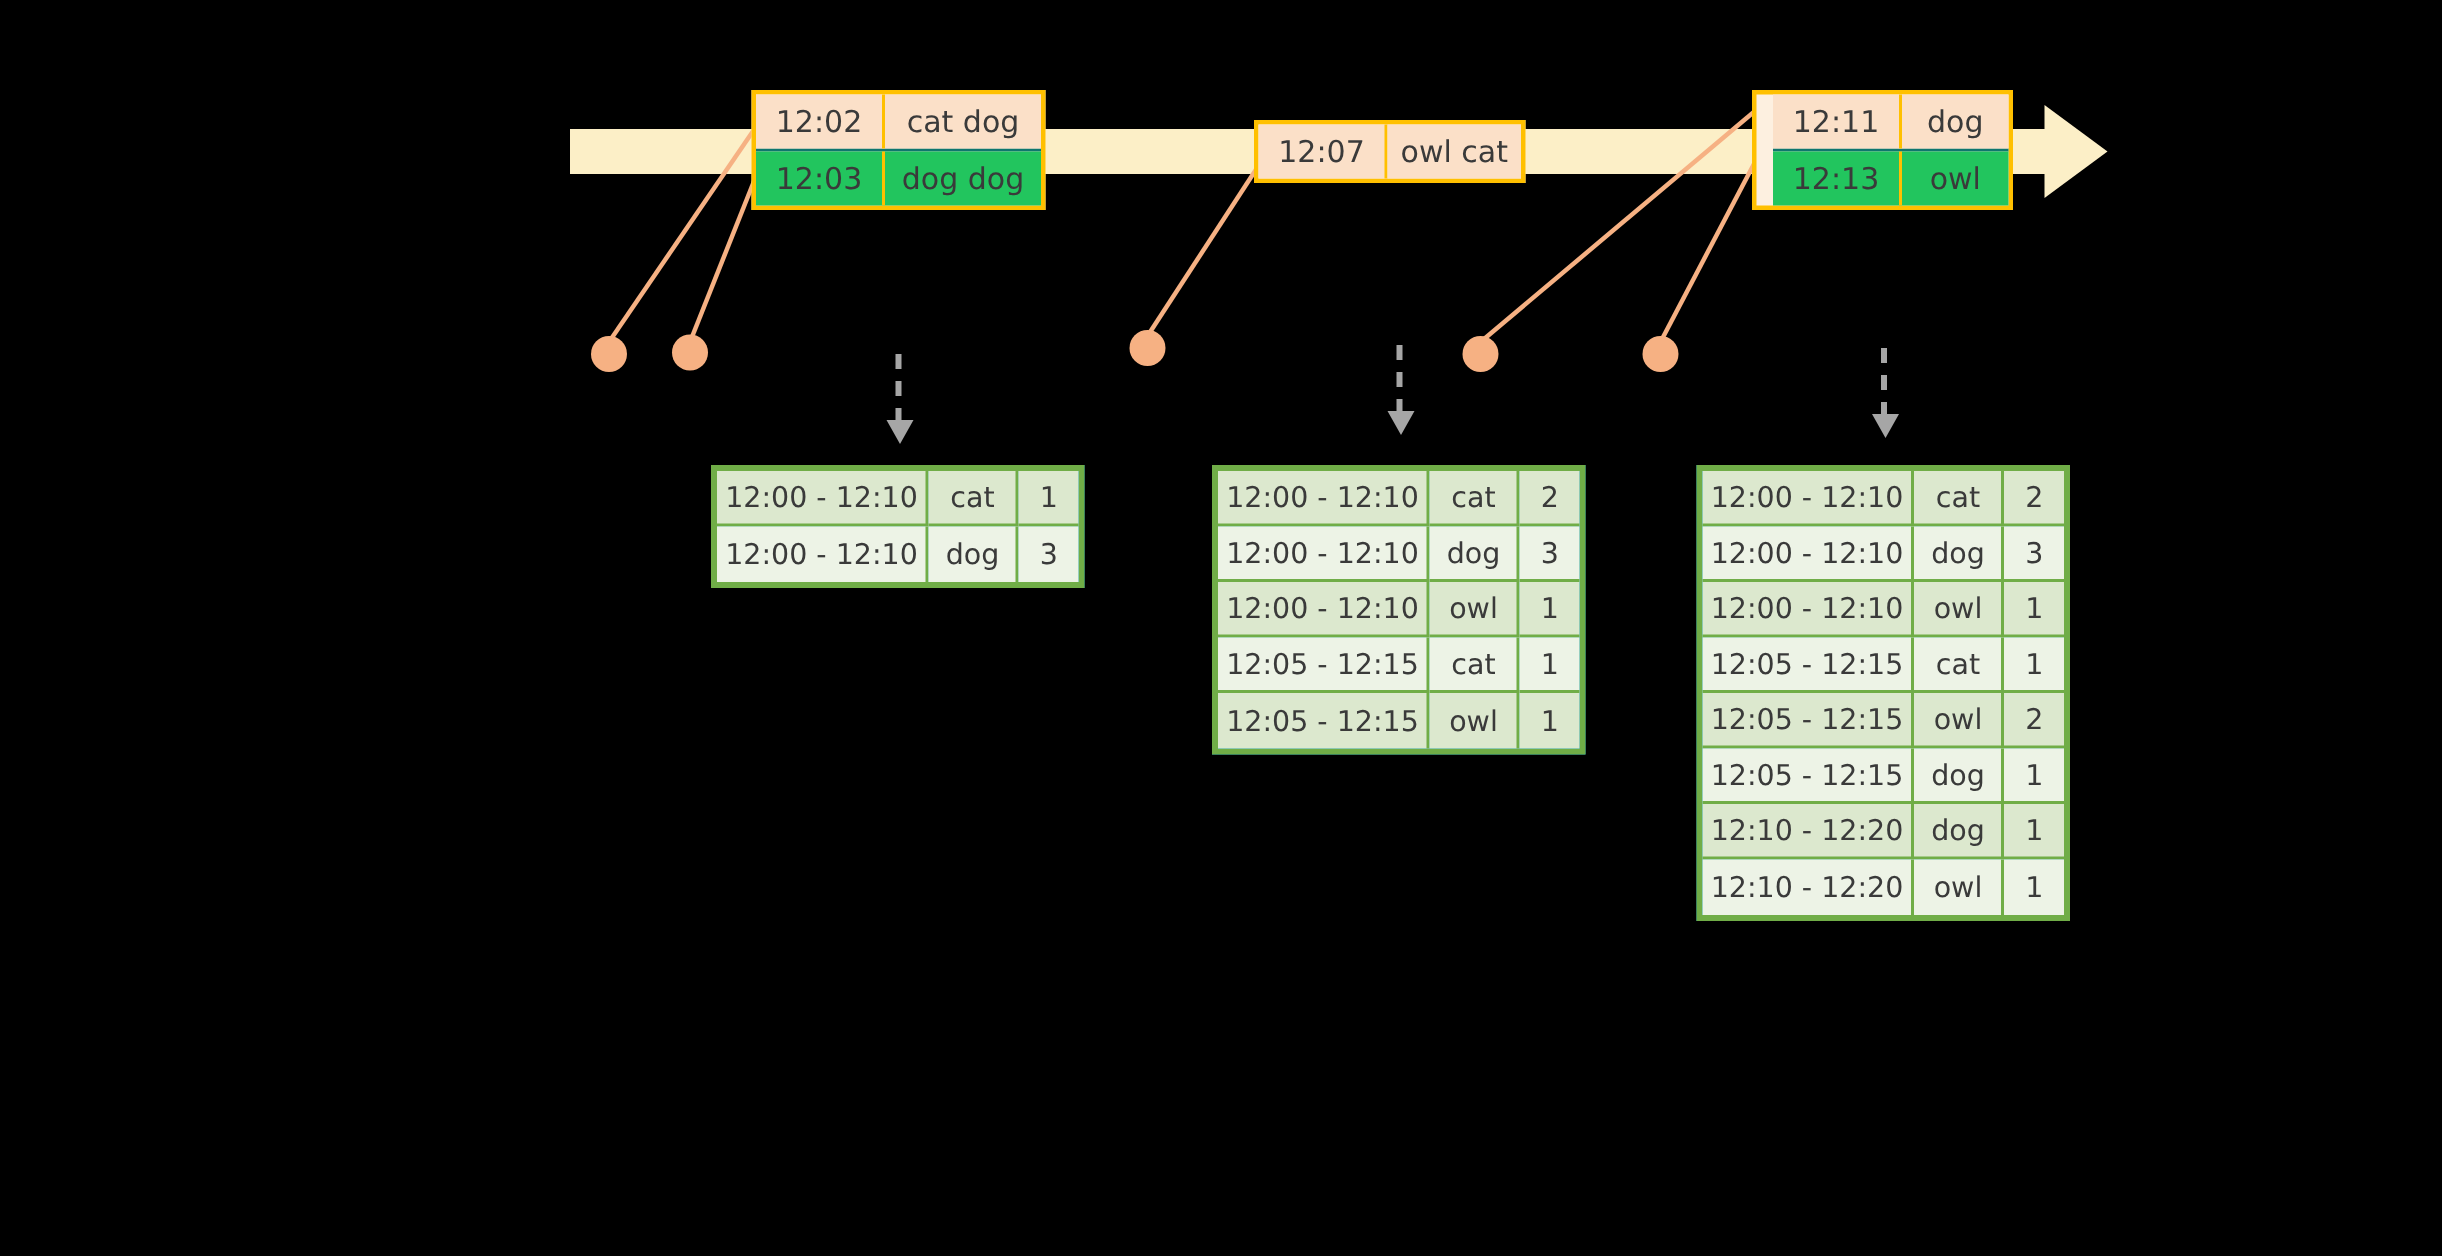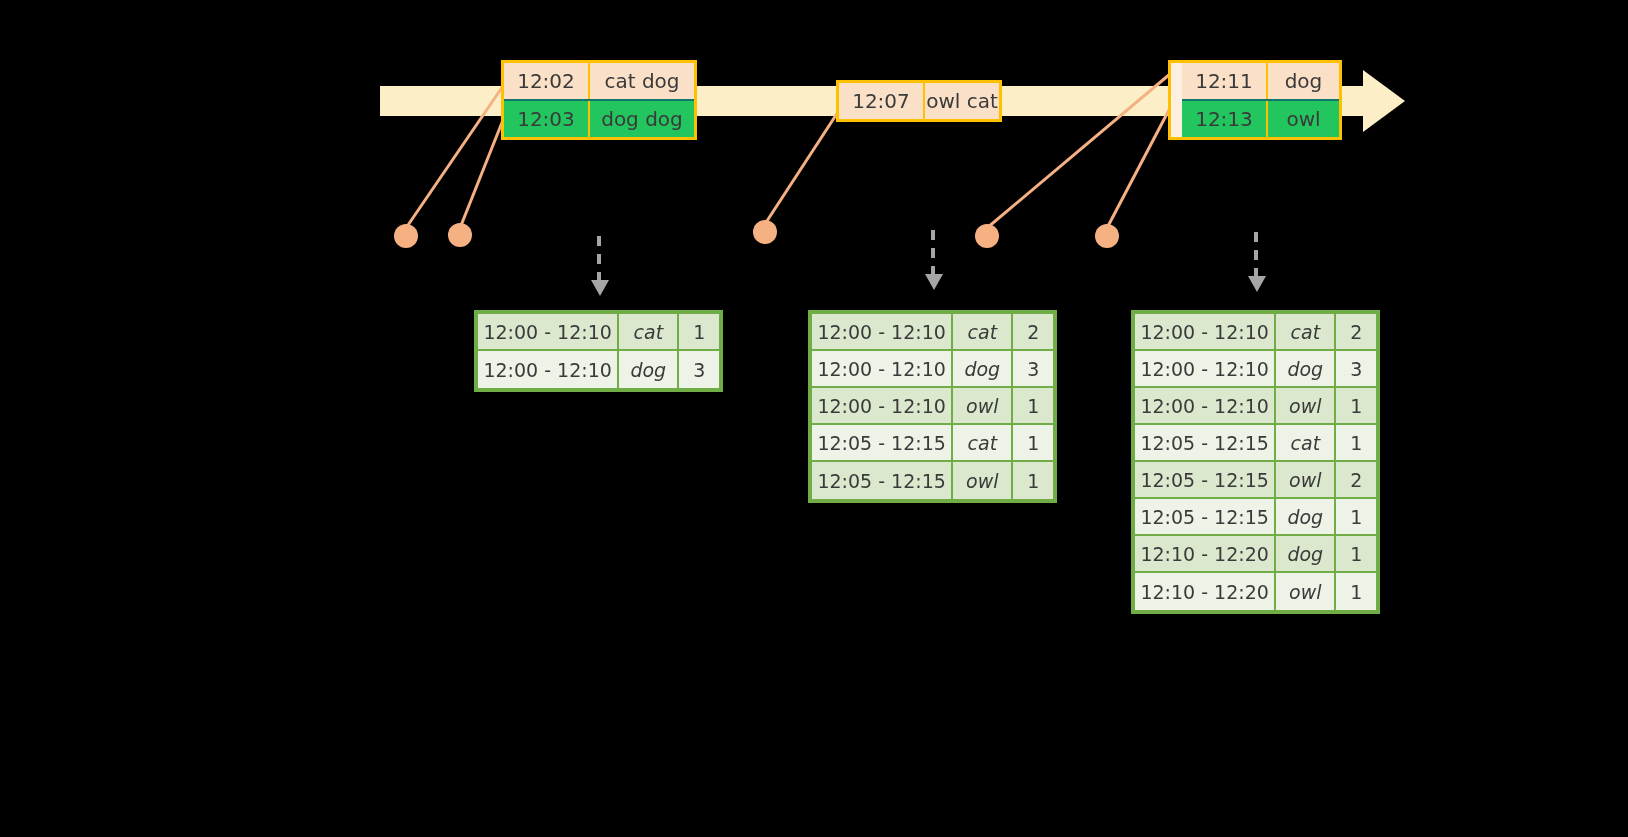--- a/index.html
+++ b/index.html
@@ -45,7 +45,7 @@
 
   #event-box-1{left:501px;top:60px;width:196px;}
   #event-box-1 .cell.val{width:110px;}
-  #event-box-2{left:836px;top:80px;width:166px;}
+  #event-box-2{left:836px;top:80px;width:181px;}
   #event-box-2 .cell.val{width:104px;}
   #event-box-3{left:1168px;top:60px;width:174px;padding-left:11px;}
   #event-box-3 .cell.val{width:88px;}

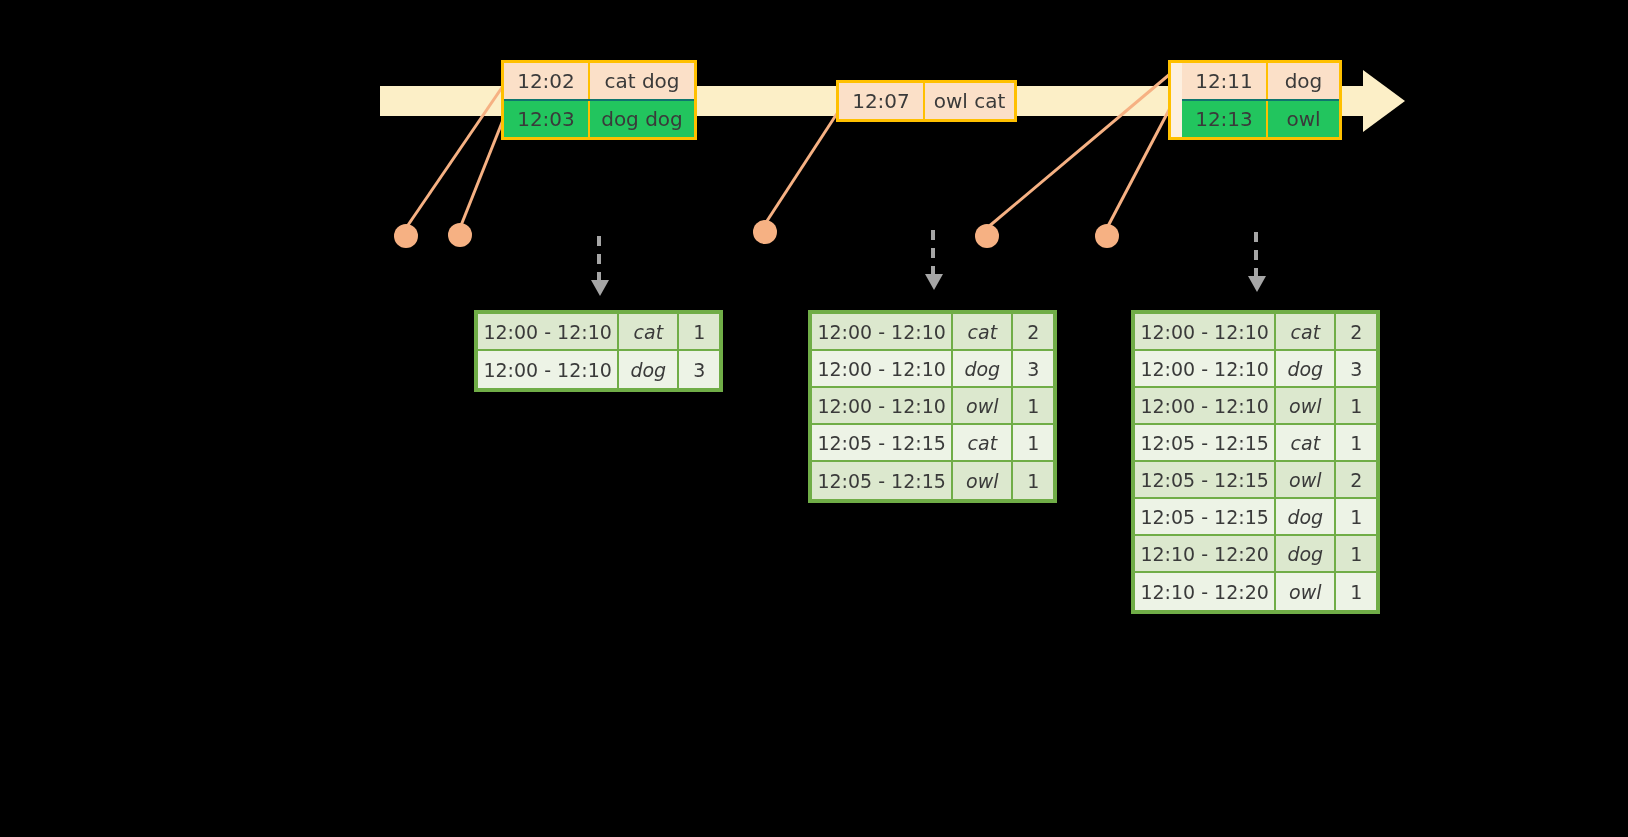--- a/index.html
+++ b/index.html
@@ -78,7 +78,7 @@
   .res-row:last-child .cell{border-bottom:none;}
   .res-row .cell:last-child{border-right:none;}
   .res-row .cell.win{width:146px;}
-  .res-row .cell.key{width:62px;font-style:italic;}
+  .res-row .cell.key{width:62px;}
   .res-row .cell.cnt{width:41px;}
 
   #result-table-1{left:474px;top:310px;width:249px;}

